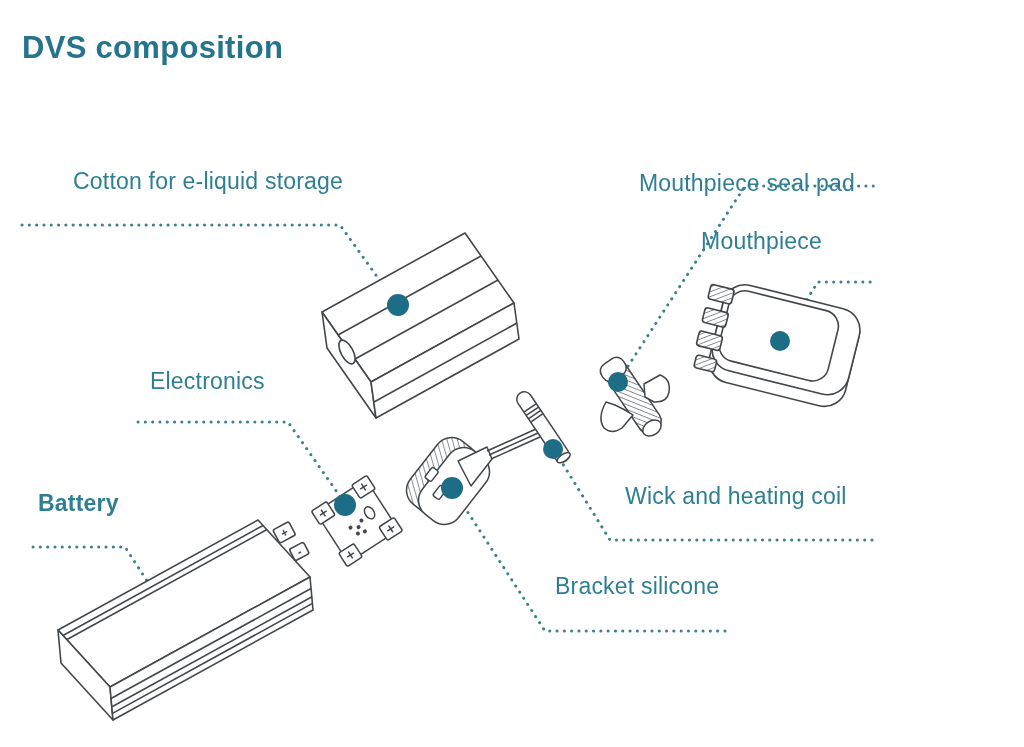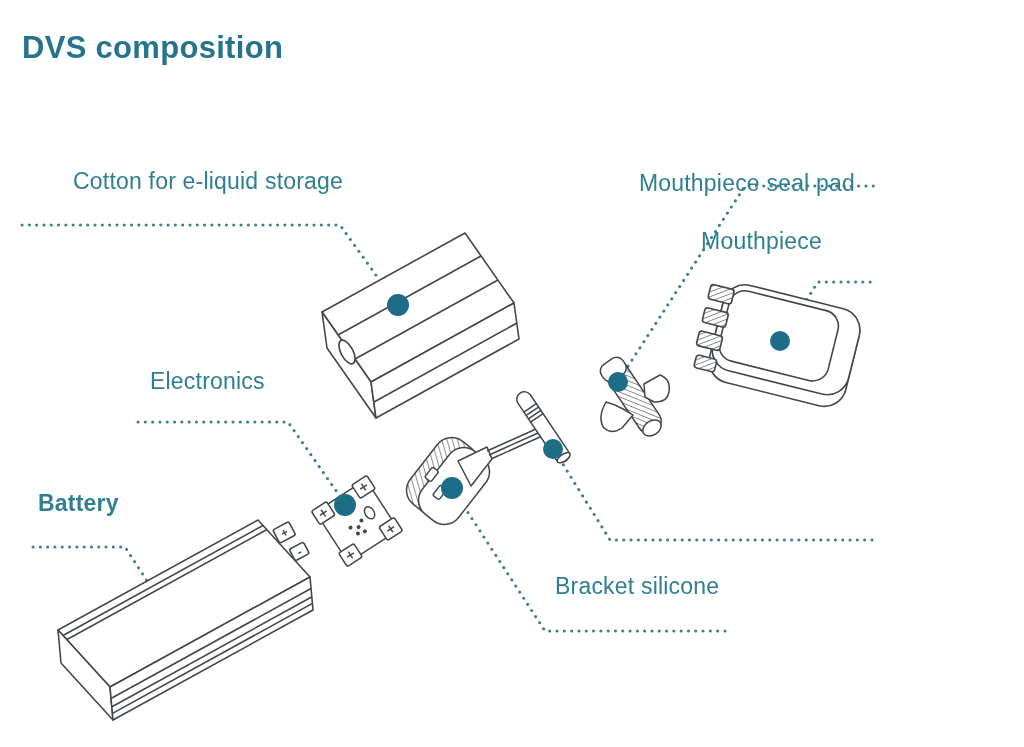--- a/index.html
+++ b/index.html
@@ -156,6 +156,7 @@
   <div class="part-label lbl-mouthpiece">Mouthpiece</div>
   <div class="part-label lbl-electronics">Electronics</div>
   <div class="part-label lbl-battery">Battery</div>
+  <div class="part-label lbl-wick">Wick and heating coil</div>
   <div class="part-label lbl-bracket">Bracket silicone</div>
 
 </div>

